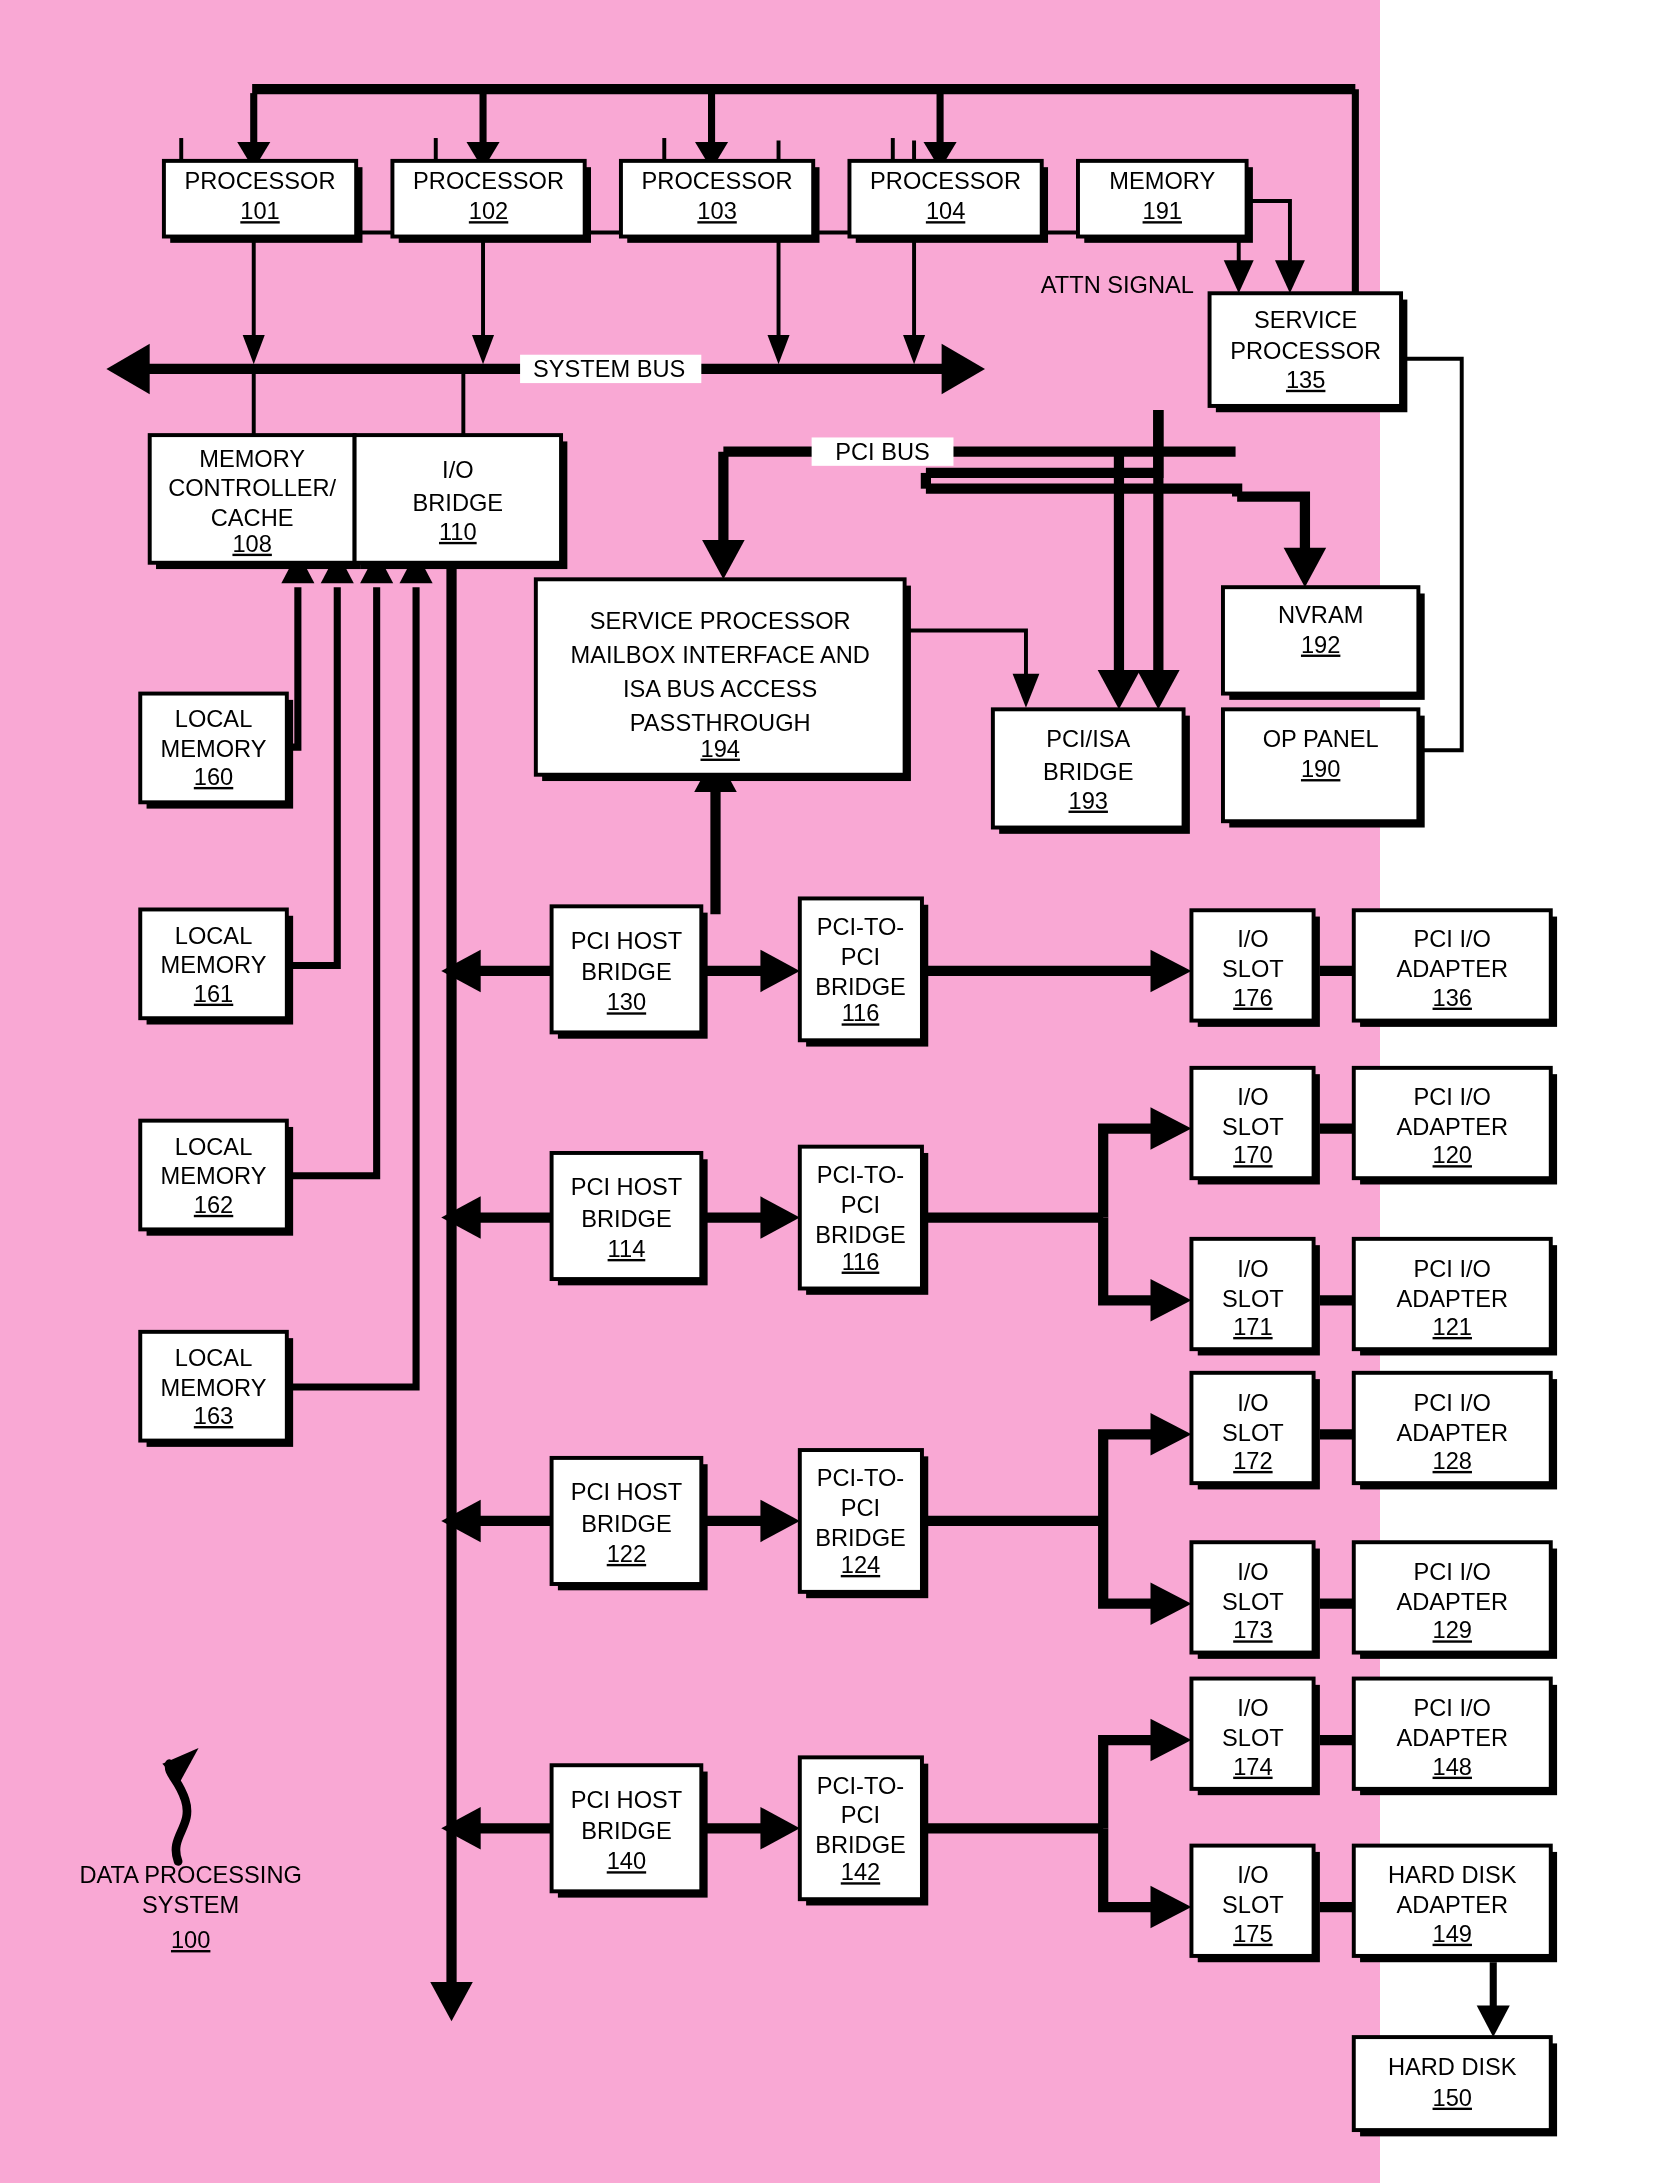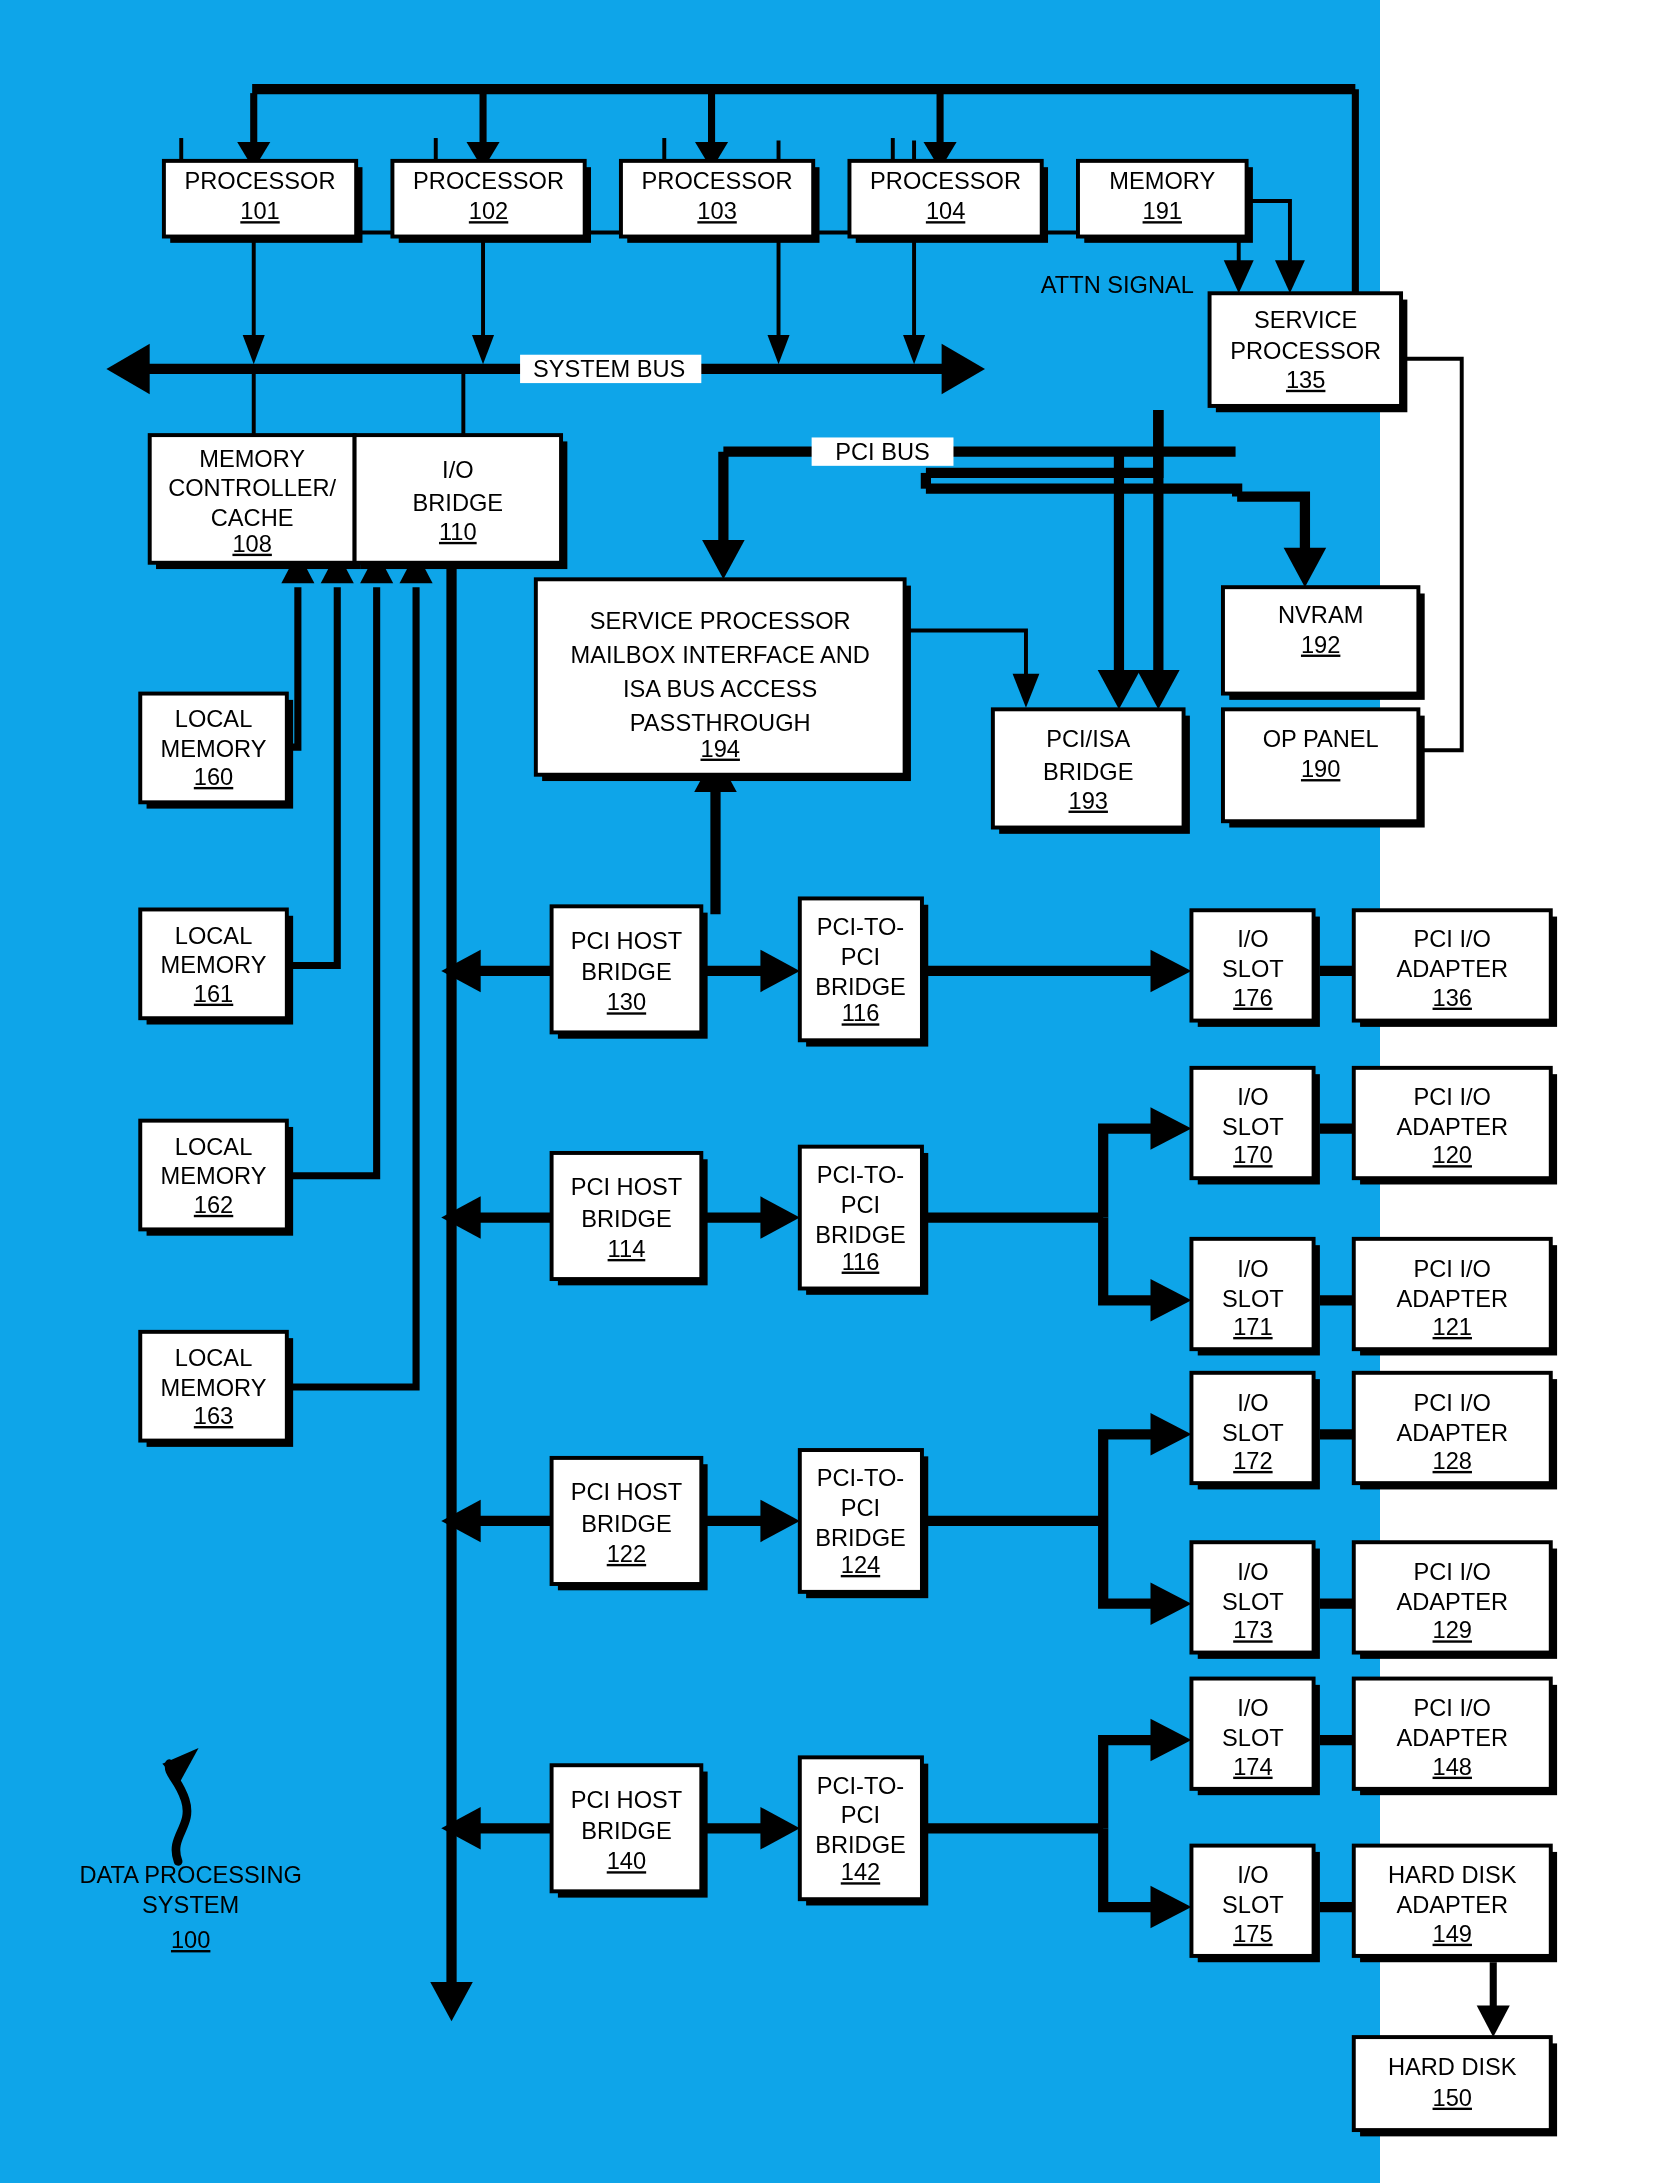--- a/index.html
+++ b/index.html
@@ -11,7 +11,7 @@
     position: relative;
     width: 1380px;
     height: 2183px;
-    background: #0ea5e9;
+    background: #f9a8d4;
     font-family: "Liberation Sans", sans-serif;
   }
   svg.diagram {

